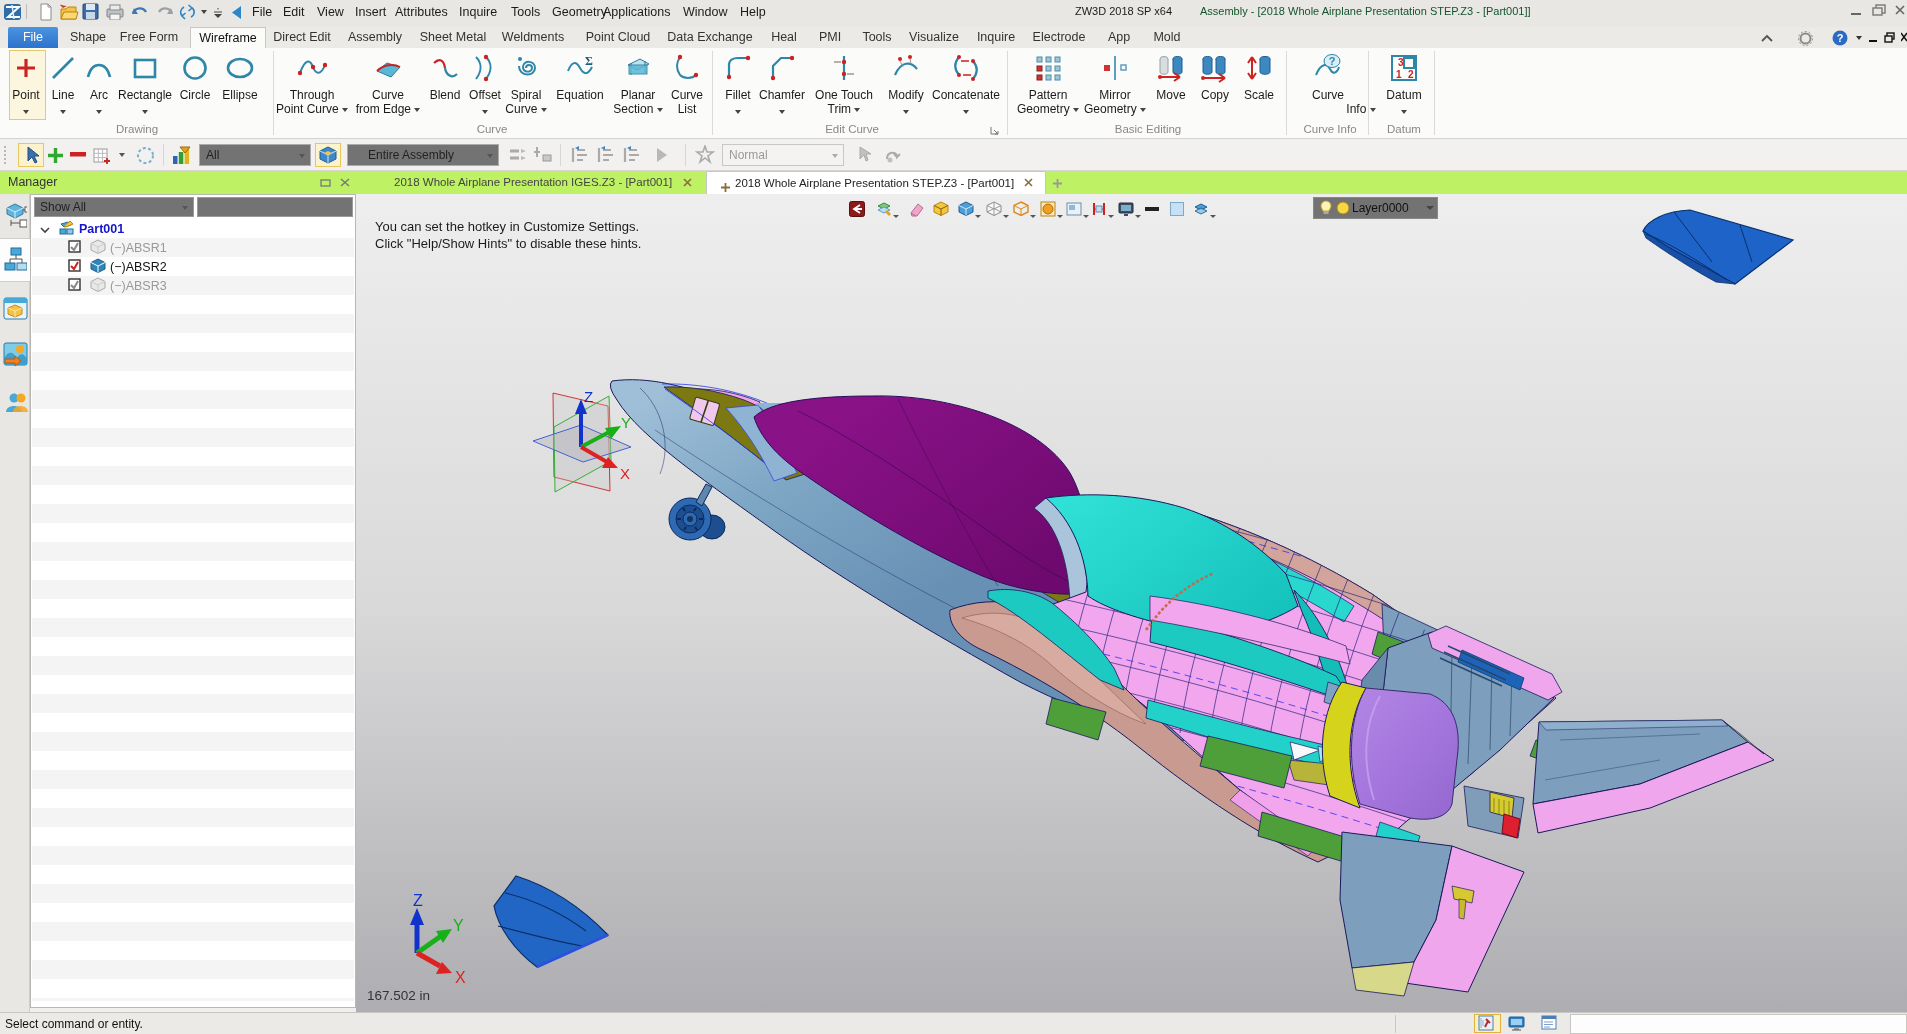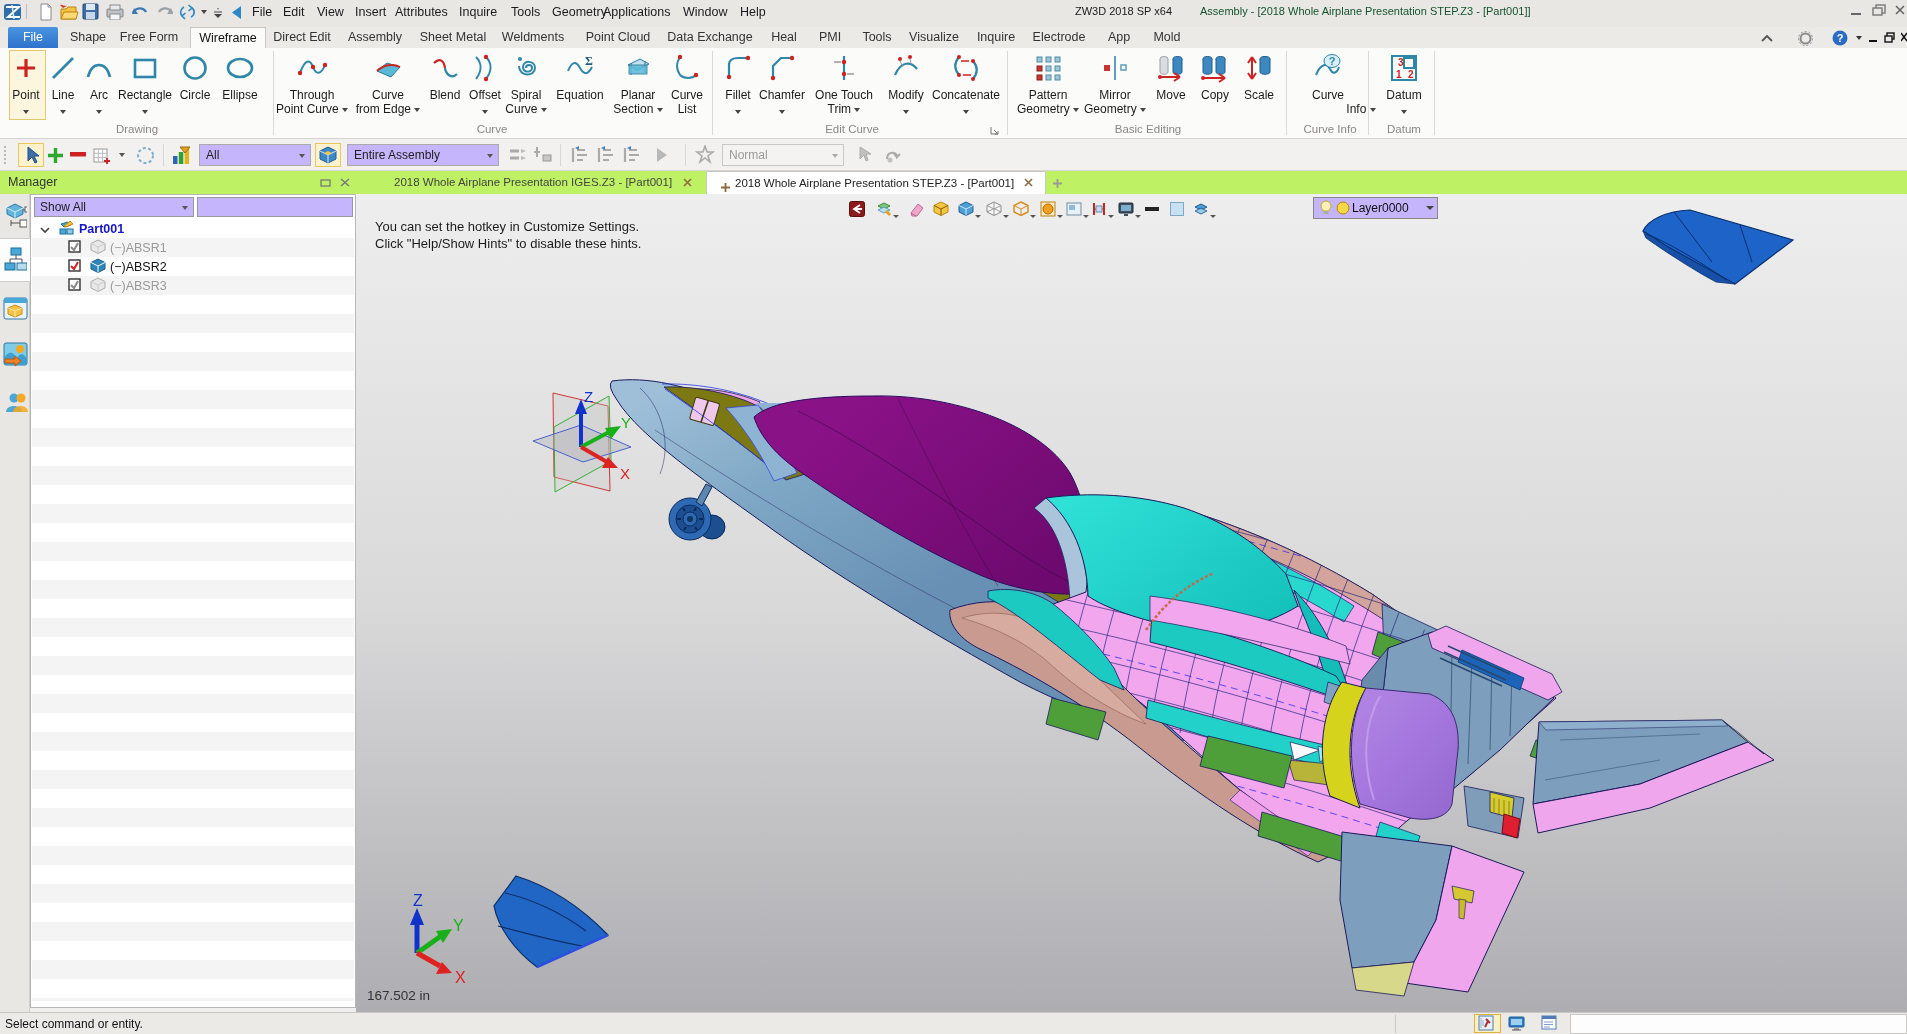--- a/index.html
+++ b/index.html
@@ -14,7 +14,7 @@
 .rlab{position:absolute;font-size:12px;color:#1b1b1b;text-align:center;white-space:nowrap;line-height:13.5px}
 .arr{display:inline-block;width:0;height:0;border-left:3.5px solid transparent;border-right:3.5px solid transparent;border-top:4px solid #444;vertical-align:middle}
 #toolrow{left:0;top:140px;width:1907px;height:31px;background:#F2F1EF;border-bottom:1px solid #D8D6D3}
-.combo{position:absolute;background:#c4b5fd;border:1px solid #ABABAB;font-size:12px;color:#222}
+.combo{position:absolute;background:#737373;border:1px solid #ABABAB;font-size:12px;color:#222}
 .tsep{position:absolute;top:4px;height:22px;width:1px;background:#D9D7D4}
 #mtrow{left:0;top:171px;width:1907px;height:23px;background:#bef264}
 .dtab{position:absolute;top:0;height:23px;font-size:11.5px;line-height:23px;white-space:nowrap;overflow:hidden}

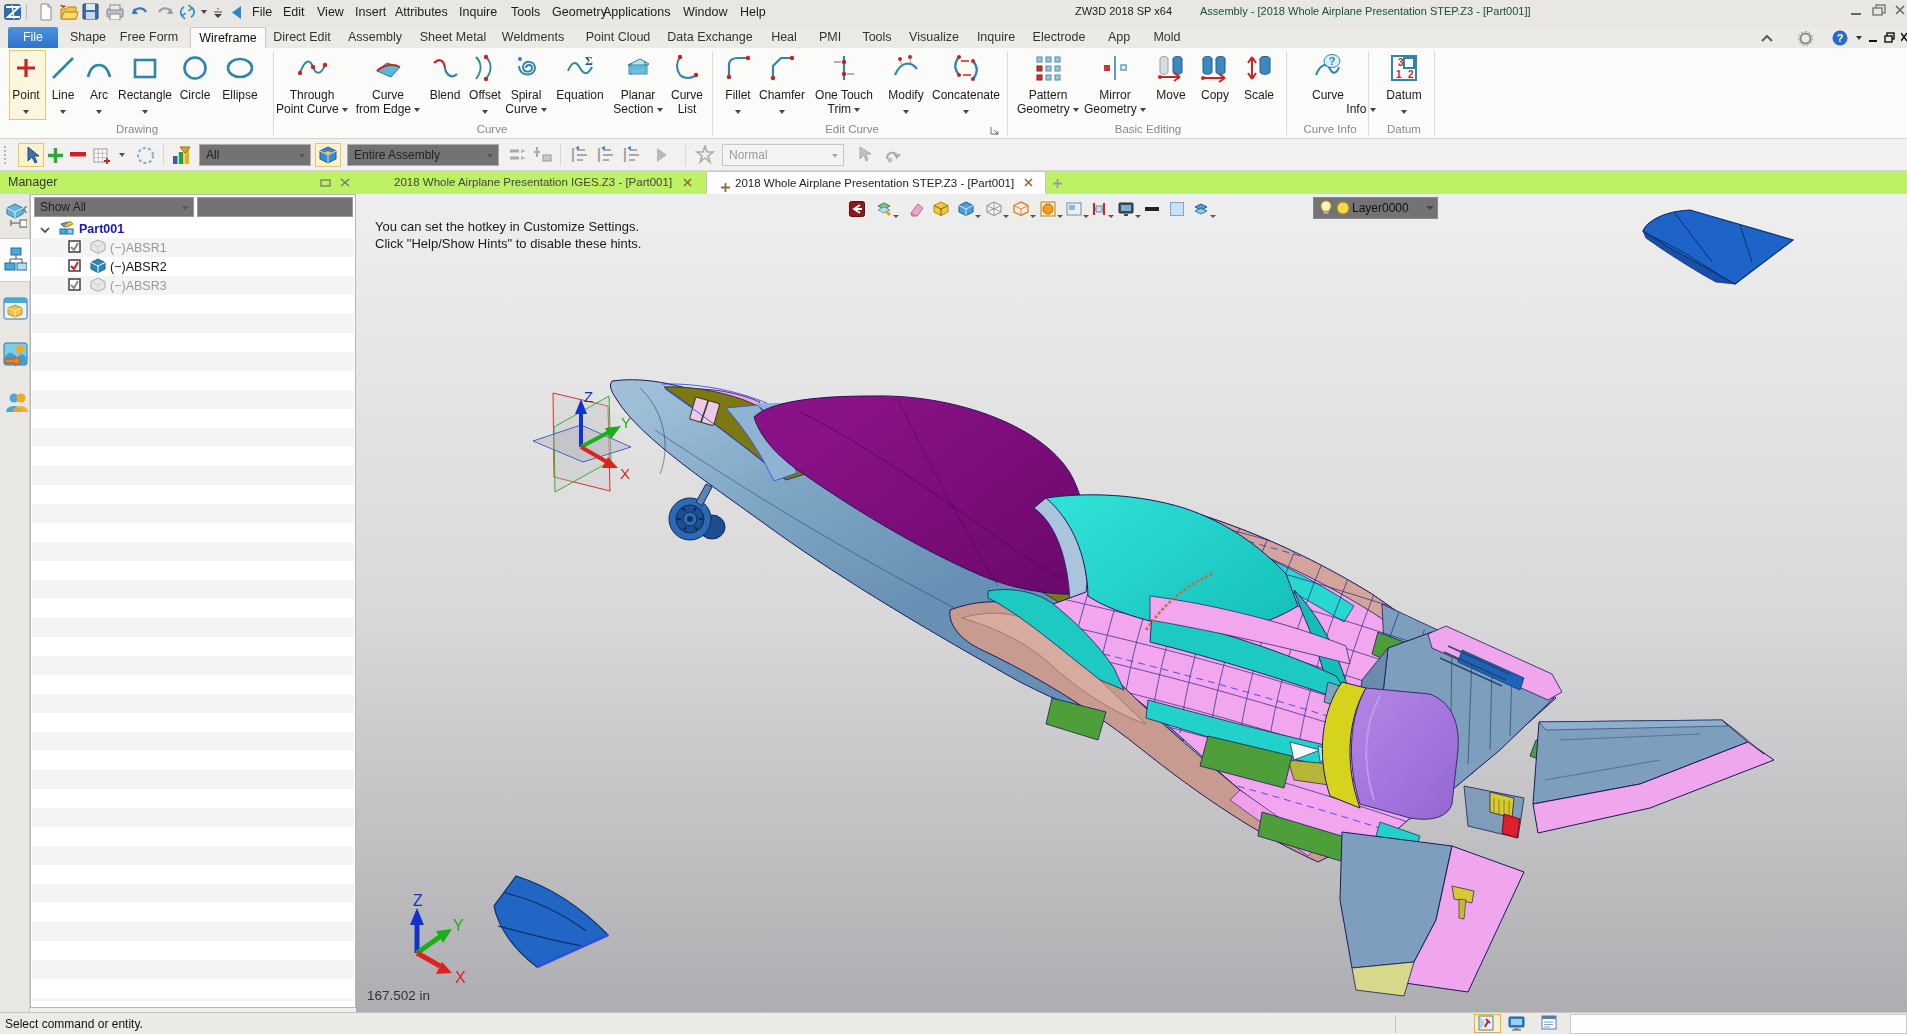--- a/index.html
+++ b/index.html
@@ -368,7 +368,7 @@
       <path d="M2 6 L10 10 L18 6 M10 10 L10 18" stroke="#CFE8F8" fill="none"></path>
       <path d="M10 6 L14 8 L10 10 L6 8 Z" fill="#F6C244"></path>
     </svg>
-<div class="combo" style="left:347px;top:4px;width:152px;height:22px;line-height:20px"><span style="padding-left:6px">Entire Assembly</span><span class="abs" style="right:5px;top:9px;width:0;height:0;border-left:3.5px solid transparent;border-right:3.5px solid transparent;border-top:4px solid #555"></span></div>
+<div class="combo" style="left:347px;top:4px;width:152px;height:22px;line-height:20px"><span style="padding-left:20px">Entire Assembly</span><span class="abs" style="right:5px;top:9px;width:0;height:0;border-left:3.5px solid transparent;border-right:3.5px solid transparent;border-top:4px solid #555"></span></div>
 <svg class="abs" style="left:508px;top:5px" width="20" height="20">
       <path d="M2 6 L11 6 M2 13 L11 13" stroke="#AAA" stroke-width="3"></path>
       <path d="M13 4 L18 6 L13 8 M13 11 L18 13 L13 15" fill="#BBB"></path>

